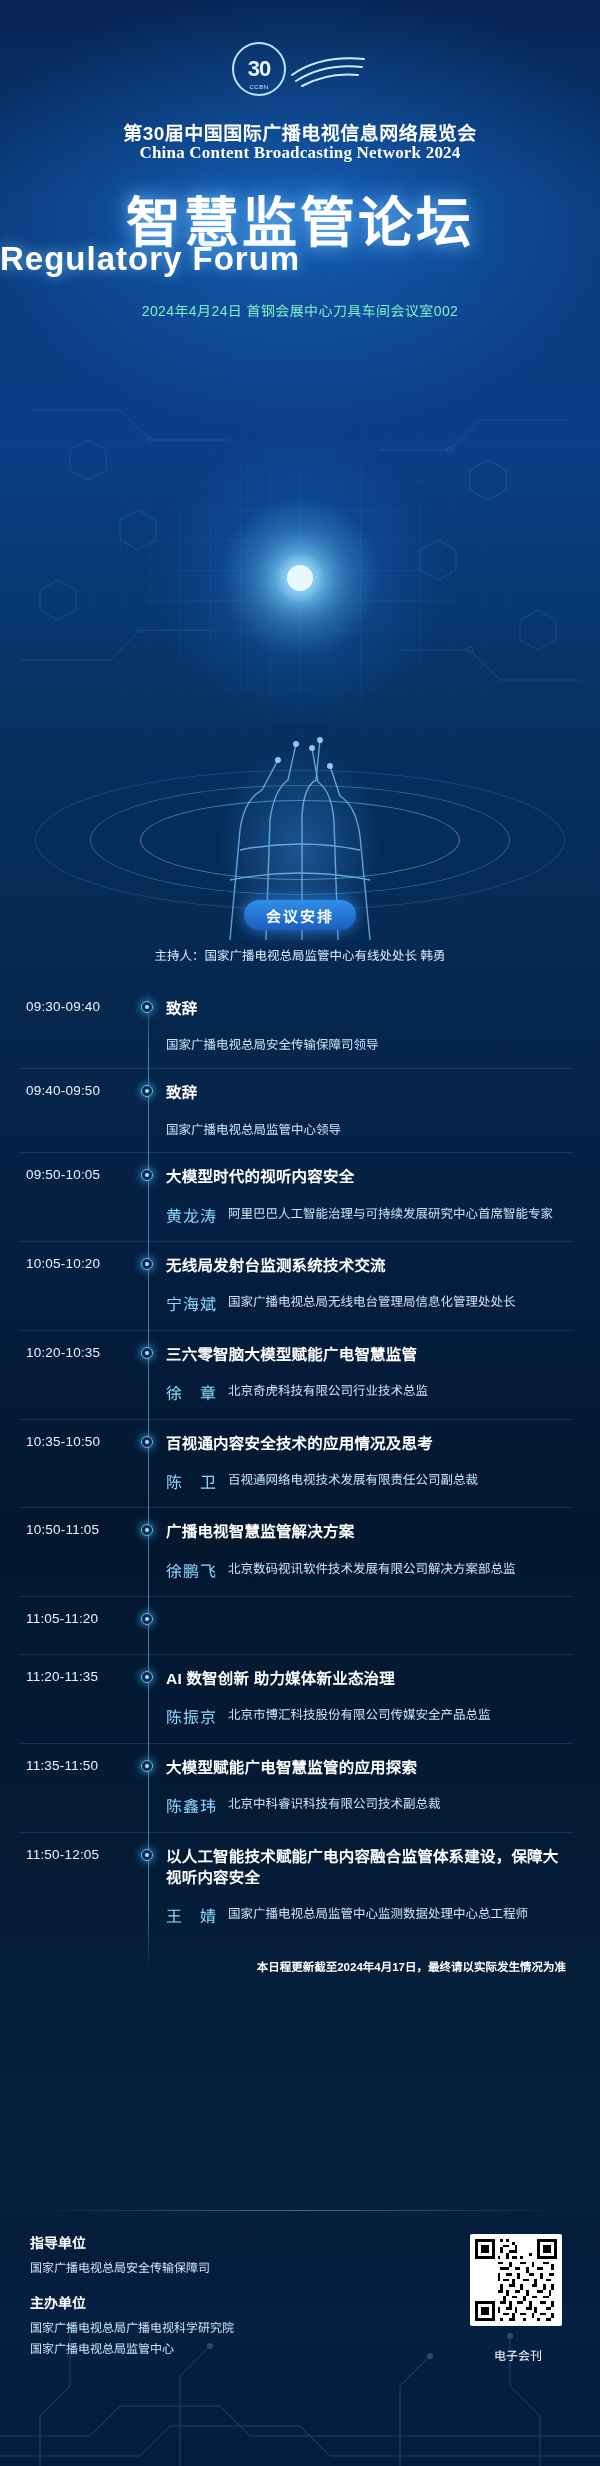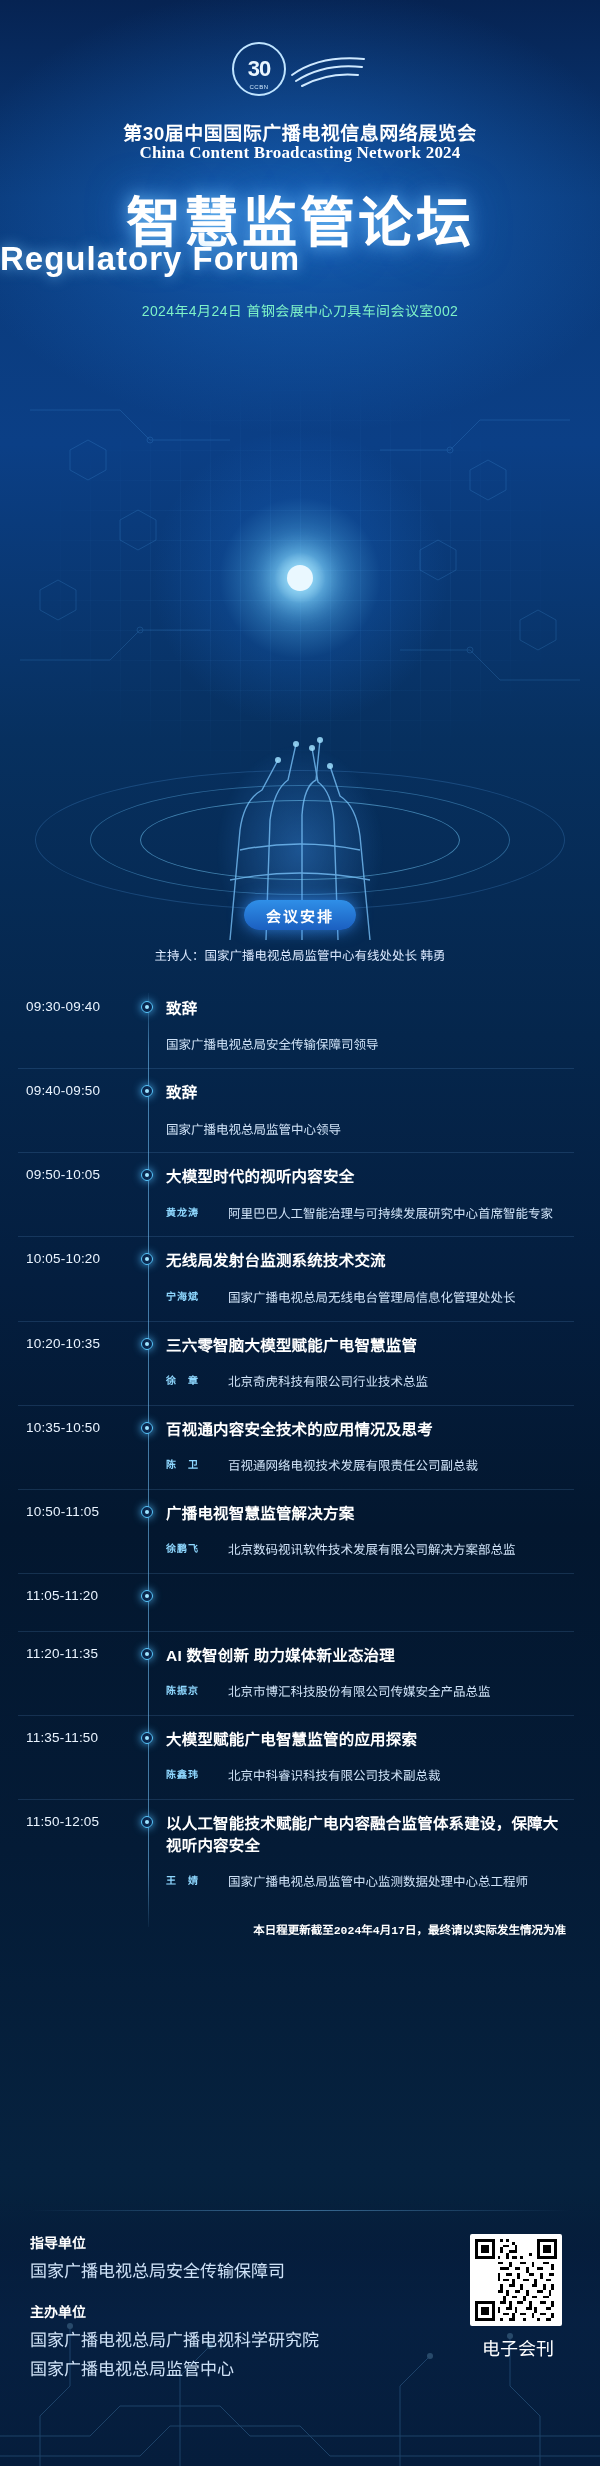--- a/index.html
+++ b/index.html
@@ -152,7 +152,7 @@
     display: flex; align-items: flex-start; margin-top: 18px;
   }
   .sp-name {
-    color: #8fd8ff; font-size: 10px; font-weight: bold; flex: none;
+    color: #8fd8ff; font-size: 16px; font-weight: normal; flex: none;
     width: 62px; letter-spacing: 1px; line-height: 1.4;
   }
   .sp-org {

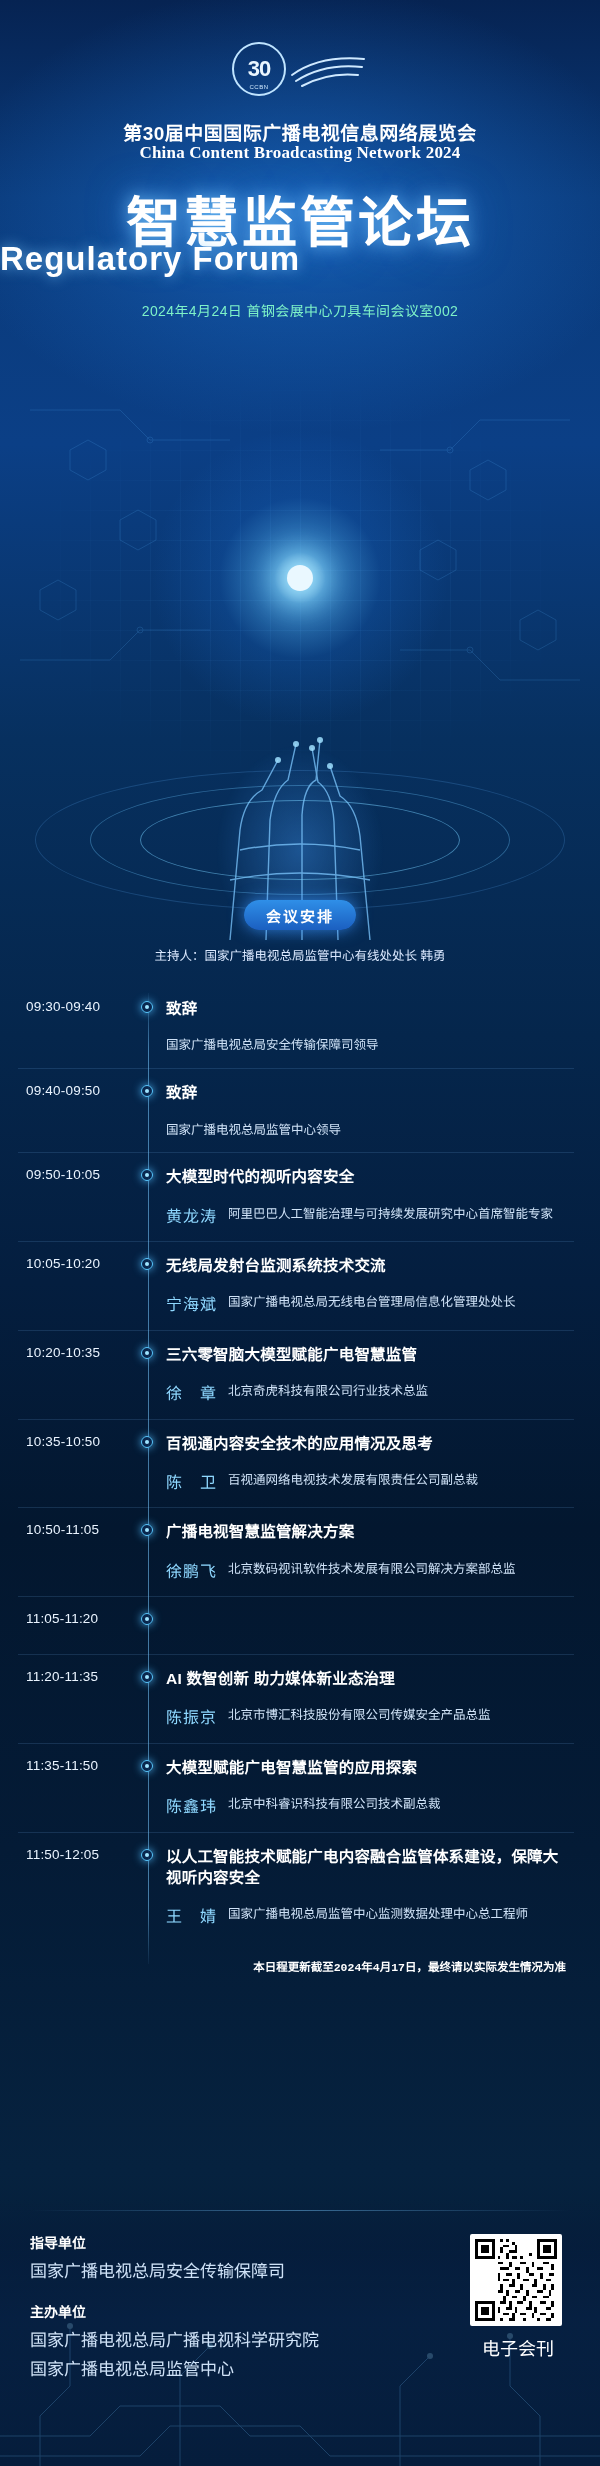--- a/index.html
+++ b/index.html
@@ -161,7 +161,6 @@
   .note {
     text-align: right; color: #ffffff; font-size: 11.5px; font-weight: bold;
     padding: 16px 8px 0 0;
-    font-family: Liberation Mono, monospace;
   }
 
   

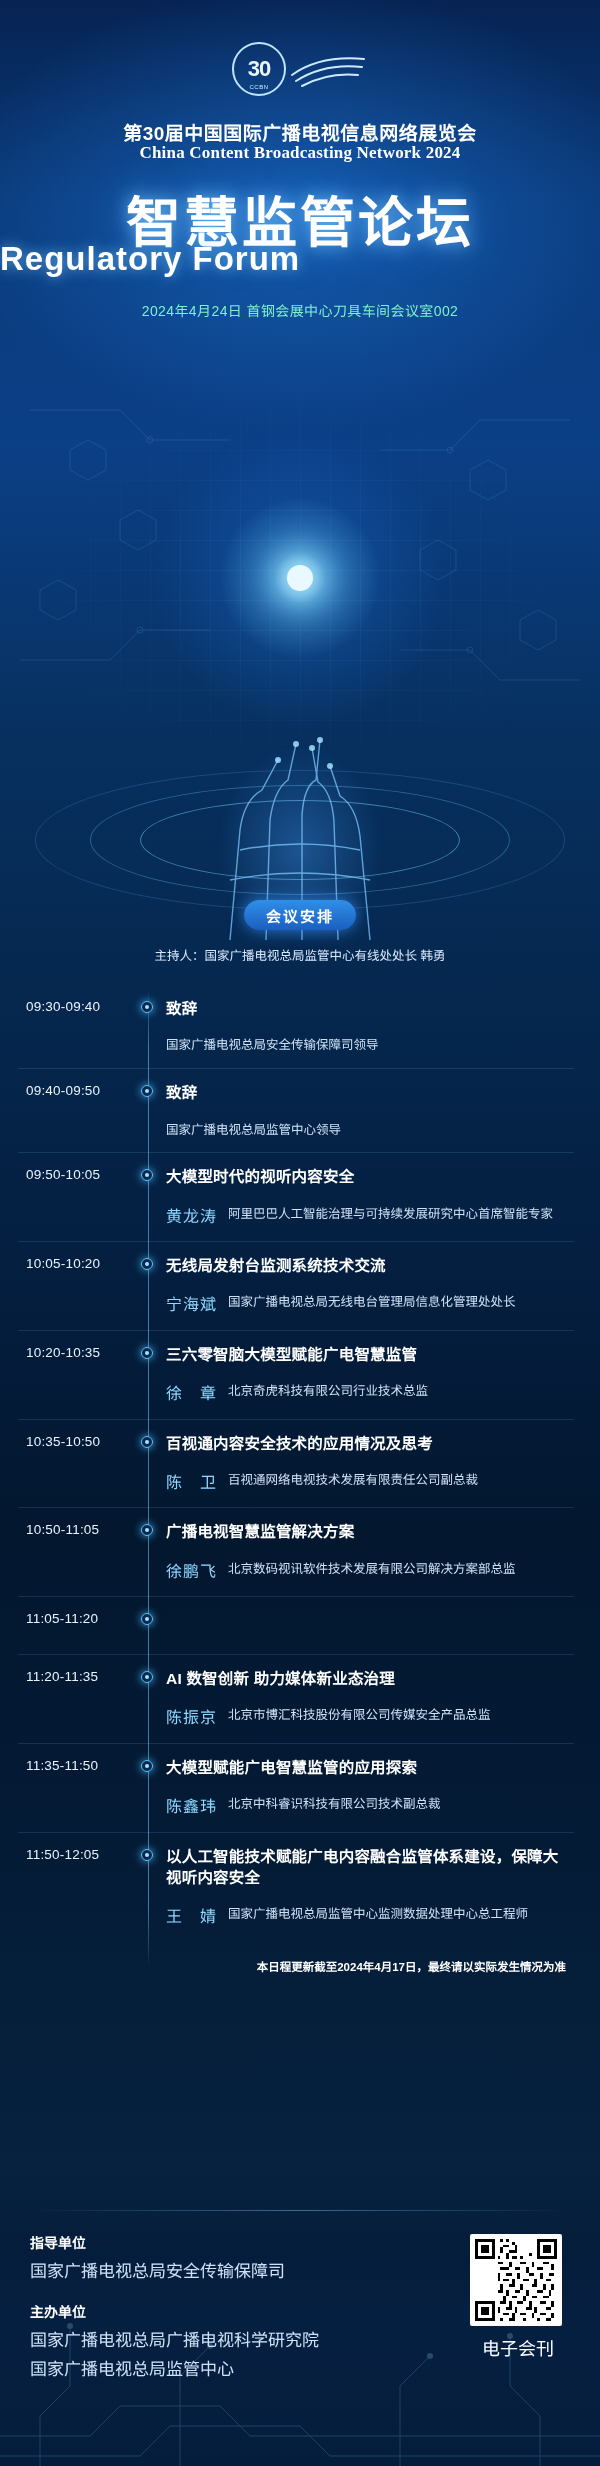--- a/index.html
+++ b/index.html
@@ -176,7 +176,7 @@
   .f-head {
     color: #ffffff; font-size: 14px; font-weight: bold; margin-bottom: 6px;
   }
-  .f-item { color: #cfe2f7; font-size: 17px; line-height: 1.7; }
+  .f-item { color: #cfe2f7; font-size: 12px; line-height: 1.7; }
   .f-gap { height: 14px; }
   .qr-wrap {
     position: absolute; right: 34px; top: 36px; width: 96px; text-align: center;

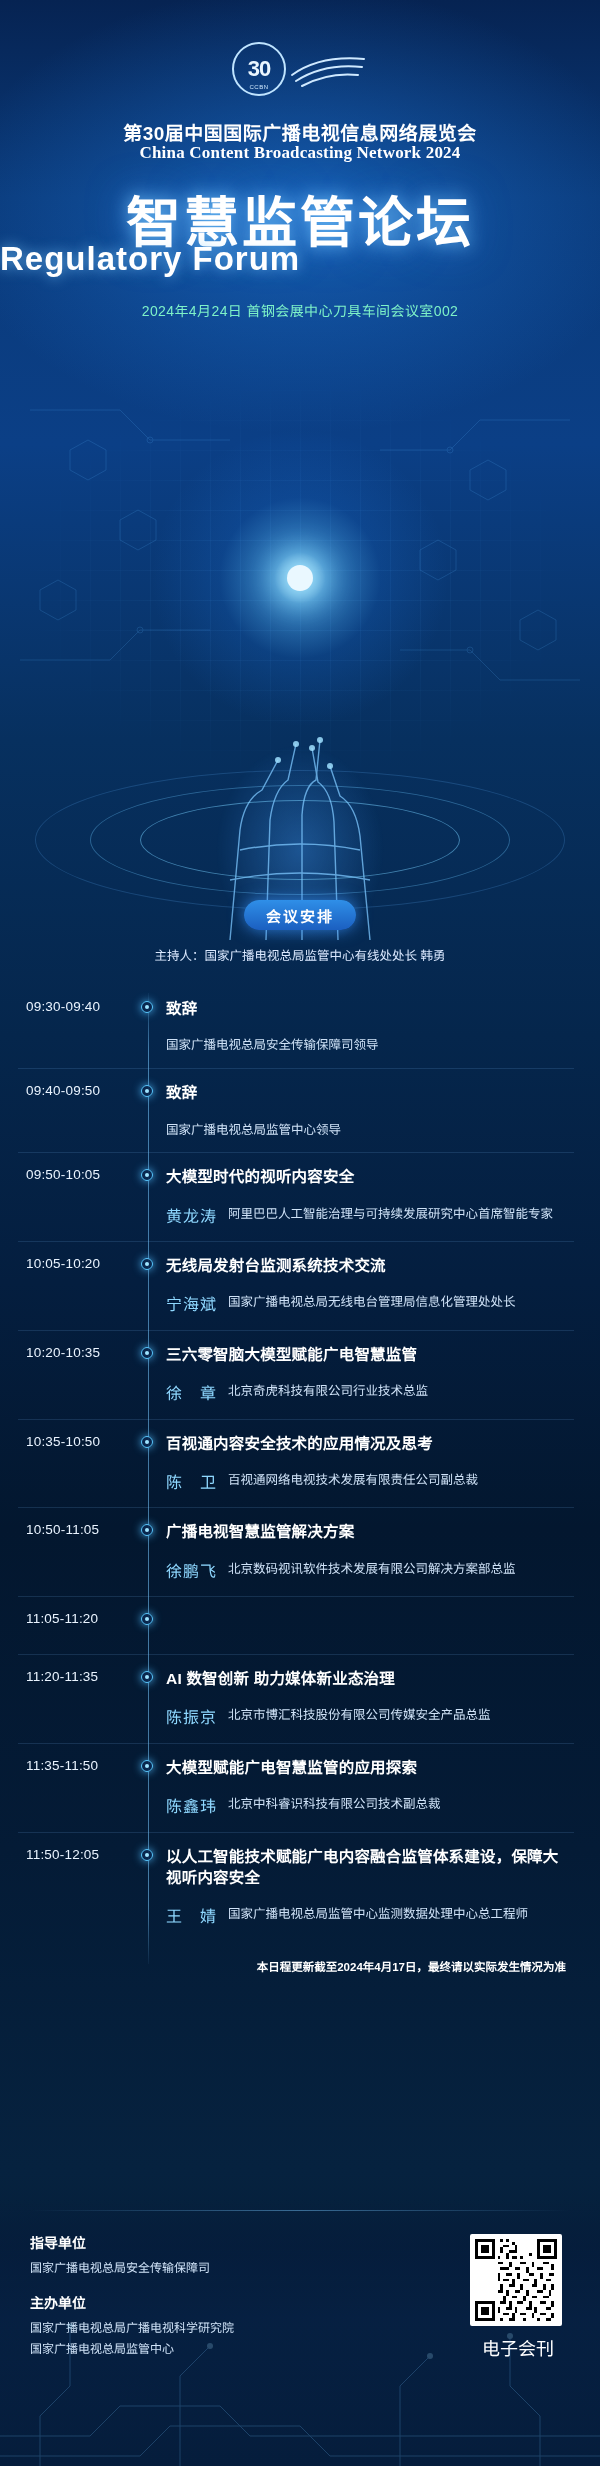--- a/index.html
+++ b/index.html
@@ -185,7 +185,7 @@
     width: 92px; height: 92px; background: #ffffff; padding: 5px; border-radius: 2px;
   }
   .qr svg { display: block; }
-  .qr-label { color: #ffffff; font-size: 18px; margin-top: 8px; }
+  .qr-label { color: #ffffff; font-size: 12px; margin-top: 20px; }
   .circuit {
     position: absolute; left: 0; right: 0; bottom: 0; height: 200px;
     opacity: .22;

